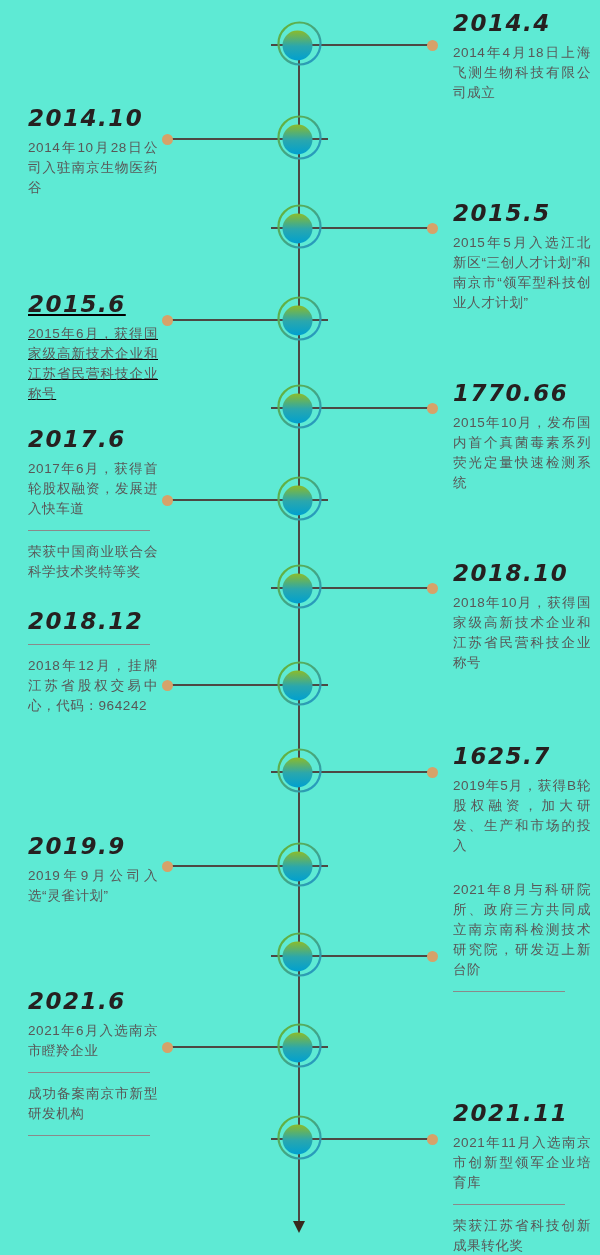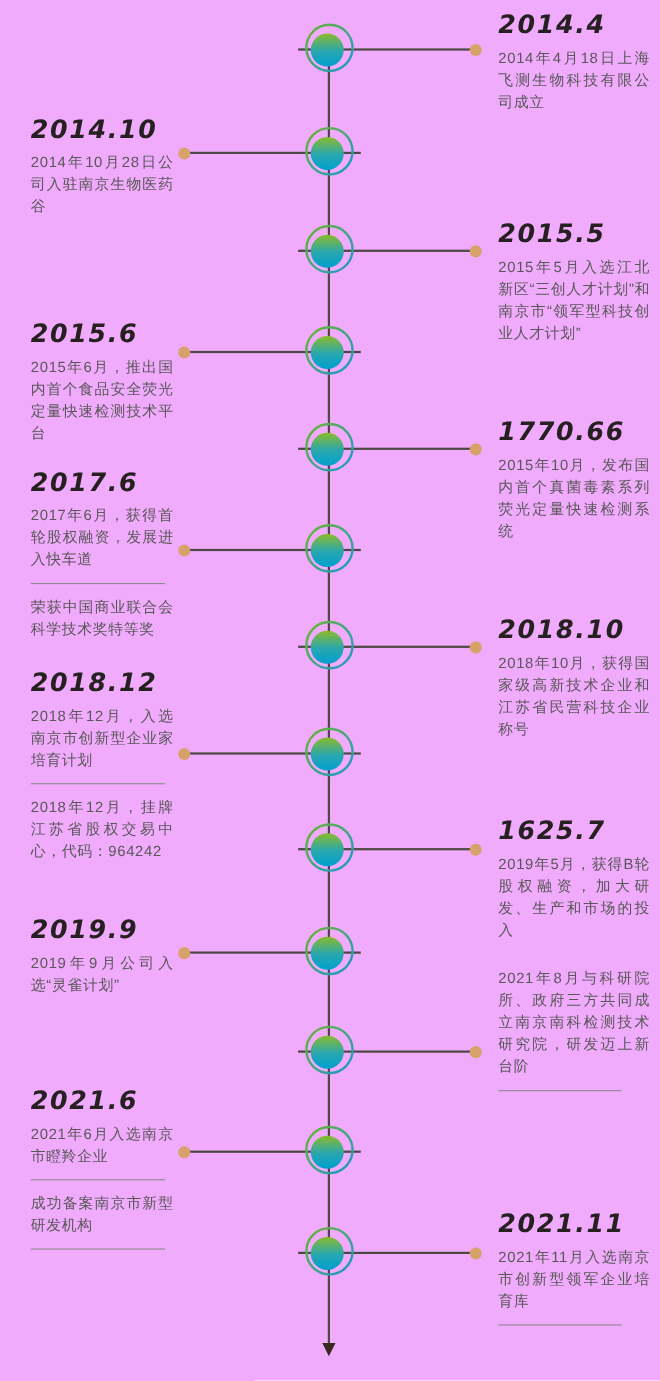--- a/index.html
+++ b/index.html
@@ -4,7 +4,7 @@
 <style>
   html,body{margin:0;padding:0;background:#fff;}
   .canvas{
-    position:relative;width:600px;height:1255px;background:#f0abfc;overflow:hidden;
+    position:relative;width:600px;height:1255px;background:#5eead4;overflow:hidden;
     font-family:"Liberation Sans", sans-serif;
   }
   .axis{position:absolute;width:2px;background:var(--line,#4d4843);z-index:1;}

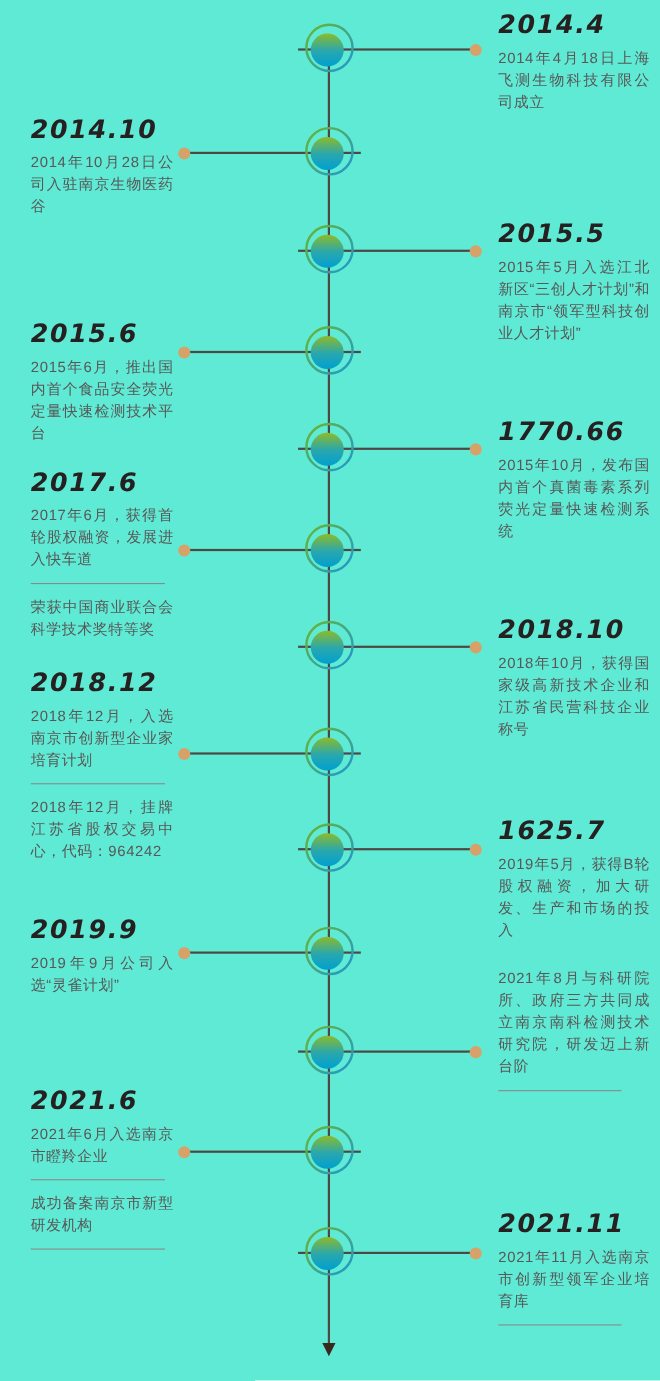--- a/index.html
+++ b/index.html
@@ -120,7 +120,7 @@
           <circle cx="24.5" cy="22.5" r="21" fill="none" stroke="url(#ring3)" stroke-width="2.2"></circle>
           <circle cx="22.5" cy="24.5" r="15" fill="url(#fill3)"></circle>
         </svg></div>
-      <div class="entry-text left" style="top: 293px;">
+      <div class="entry-text left" style="top: 293px; text-decoration: underline;">
         <h2 class="date">2015.6</h2>
         <p>2015年6月，推出国内首个食品安全荧光定量快速检测技术平台</p>
       </div>

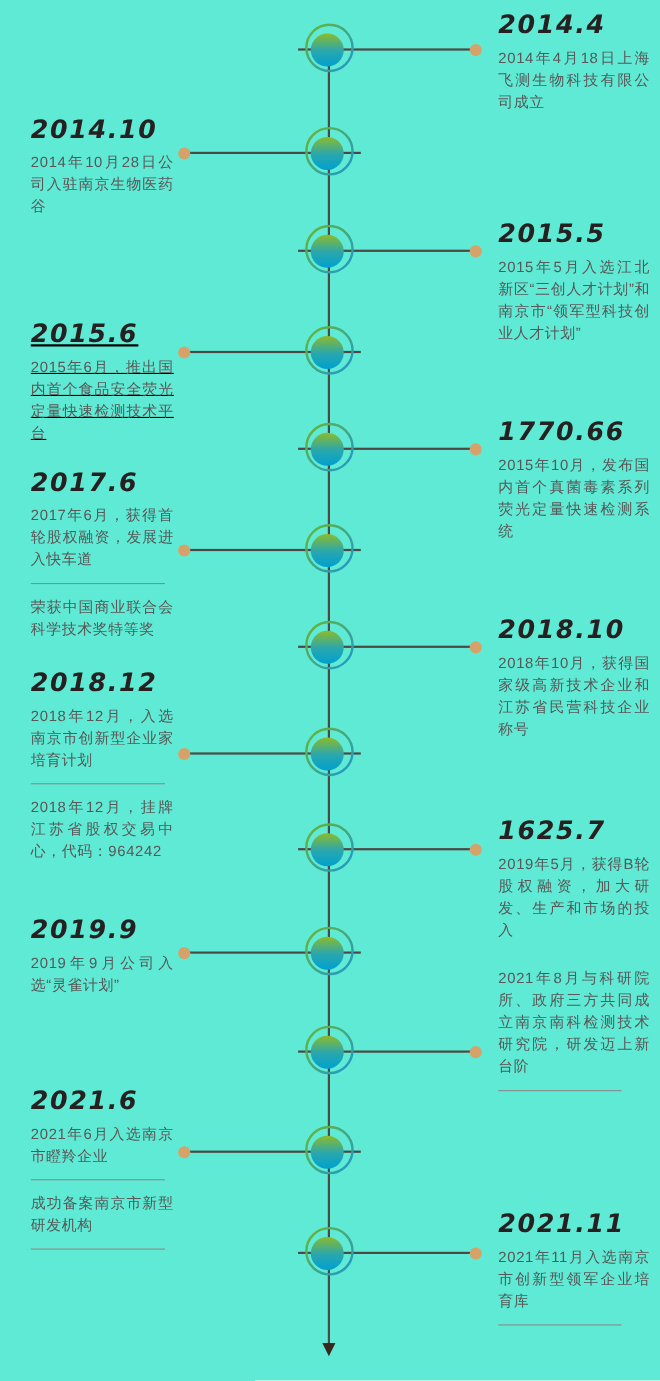--- a/index.html
+++ b/index.html
@@ -122,7 +122,7 @@
         </svg></div>
       <div class="entry-text left" style="top: 293px; text-decoration: underline;">
         <h2 class="date">2015.6</h2>
-        <p>2015年6月，推出国内首个食品安全荧光定量快速检测技术平台</p>
+        <p>2015年6月，获得国家级高新技术企业和江苏省民营科技企业称号</p>
       </div>
       <div class="connector" style="top: 407px; left: 271px; width: 162px;"></div>
       <div class="dot" style="top: 402.5px; left: 427px;"></div>

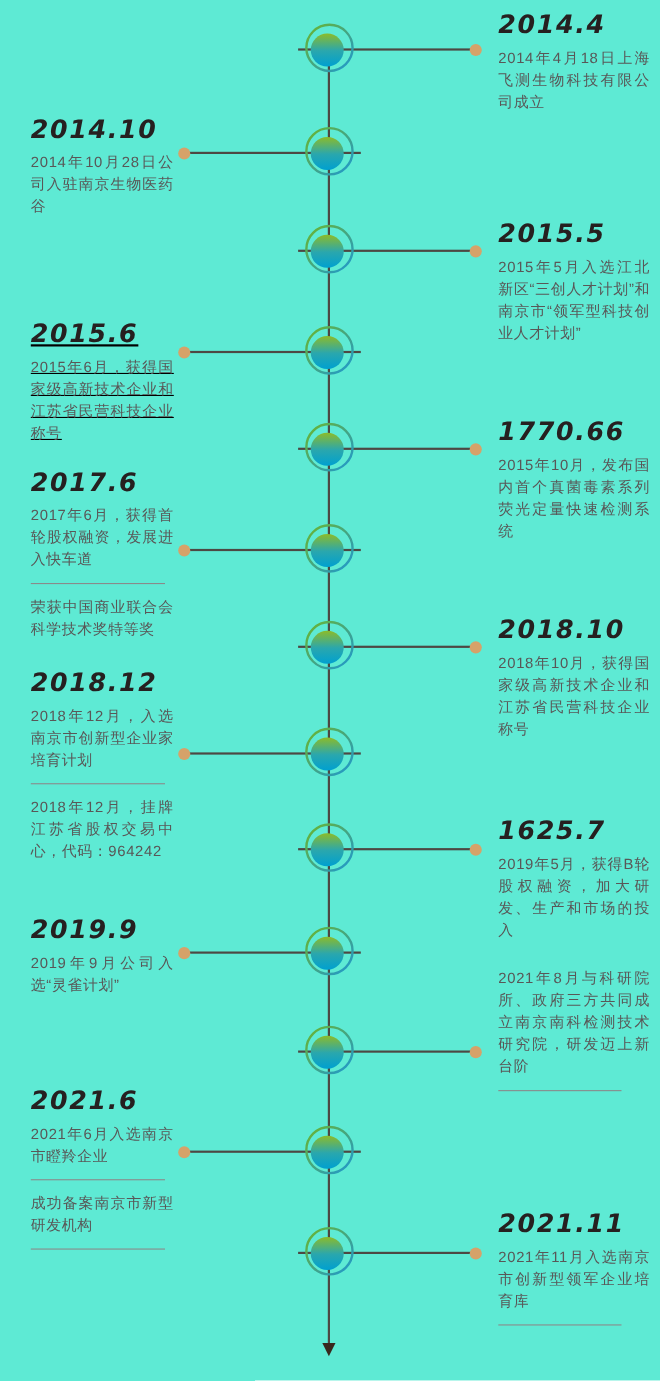--- a/index.html
+++ b/index.html
@@ -208,7 +208,6 @@
         </svg></div>
       <div class="entry-text left" style="top: 610px;">
         <h2 class="date">2018.12</h2>
-        <p>2018年12月，入选南京市创新型企业家培育计划</p>
         <div class="divider"></div>
         <p>2018年12月，挂牌江苏省股权交易中心，代码：964242</p>
       </div>

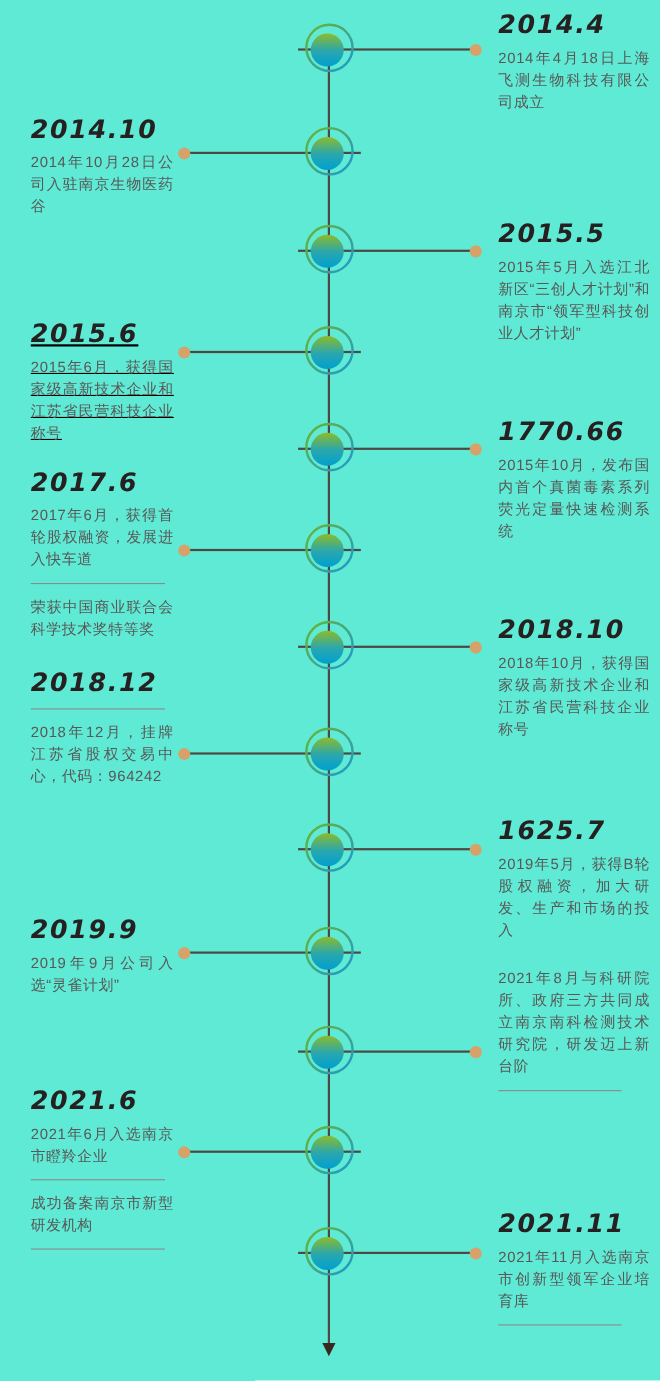--- a/index.html
+++ b/index.html
@@ -319,6 +319,7 @@
         <h2 class="date">2021.11</h2>
         <p>2021年11月入选南京市创新型领军企业培育库</p>
         <div class="divider"></div>
+        <p>荣获江苏省科技创新成果转化奖</p>
       </div>
     </div>
 </div>

